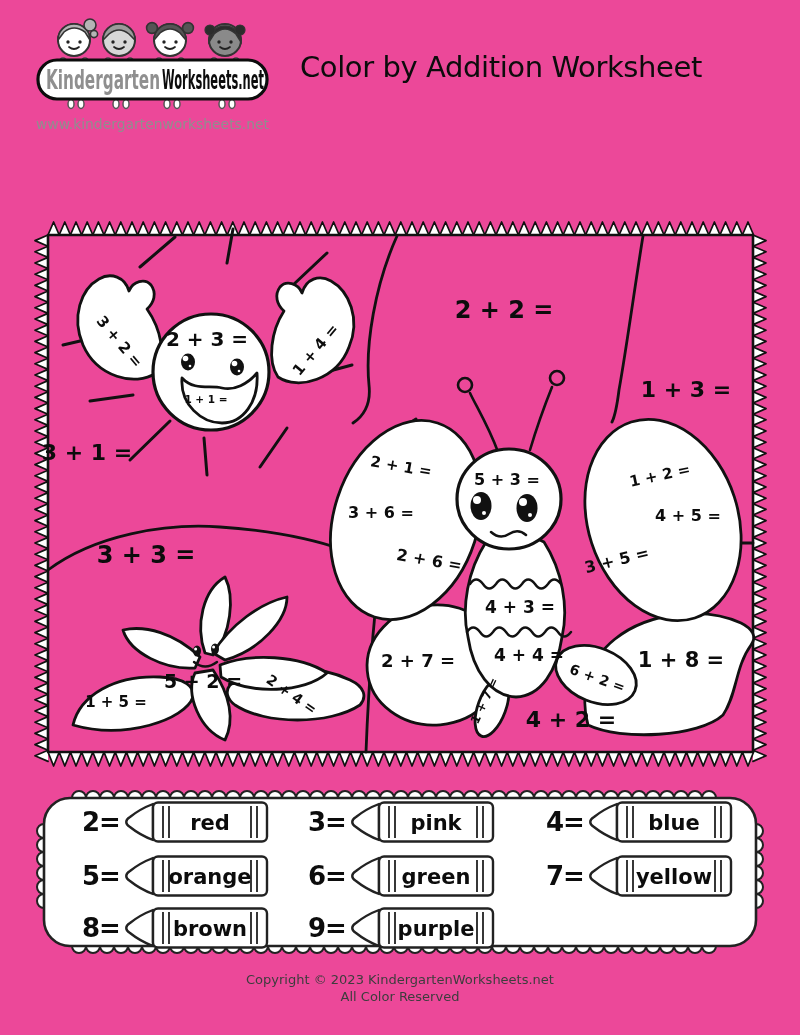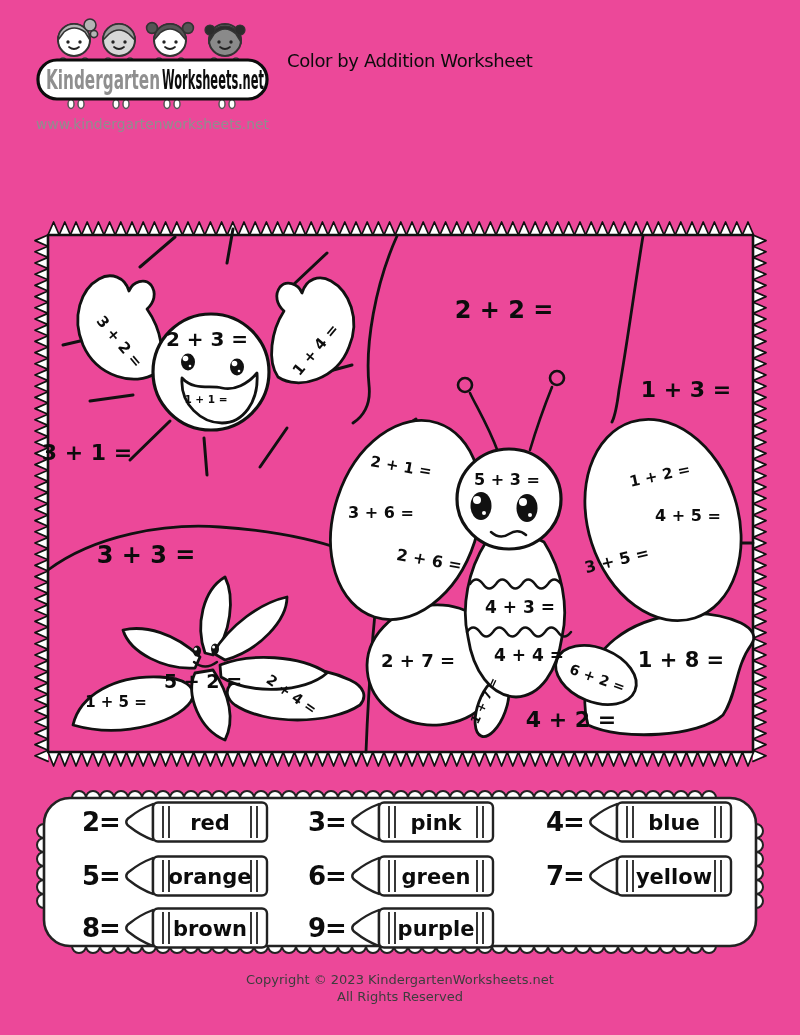--- a/index.html
+++ b/index.html
@@ -6,7 +6,7 @@
   .page{position:relative;width:800px;height:1035px;background:#ec4899;overflow:hidden;
         font-family:"DejaVu Sans","Liberation Sans",sans-serif;color:#111;text-decoration:underline;}
   .abs{position:absolute;}
-  .title{left:287px;top:50px;font-size:18px;letter-spacing:-0.4px;color:#0c0c0c;}
+  .title{left:300px;top:50px;font-size:29px;letter-spacing:-0.4px;color:#0c0c0c;}
   .name-row{left:397px;top:146px;font-size:30px;color:#0c0c0c;}
   .name-line{display:inline-block;width:258px;height:34px;border-bottom:2.6px solid #0c0c0c;margin-left:2px;}
   .legend-panel{left:30px;top:786px;width:740px;height:172px;}

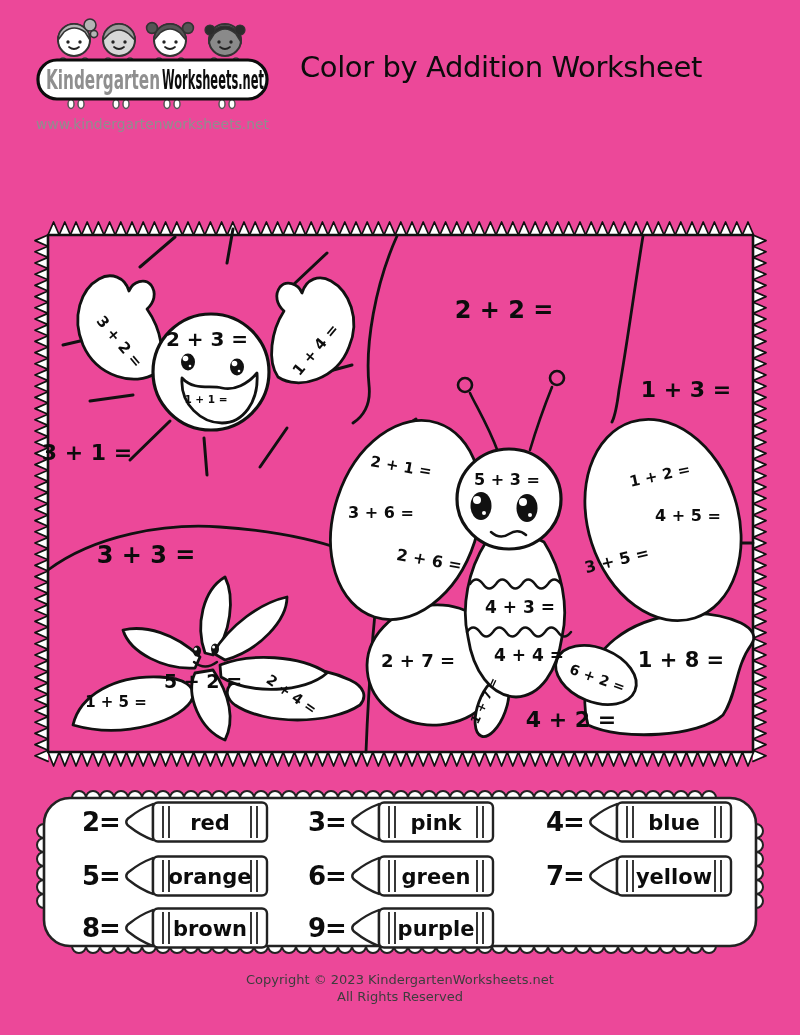--- a/index.html
+++ b/index.html
@@ -309,7 +309,7 @@
 
   <div class="abs footer">
     <div>Copyright © 2023 KindergartenWorksheets.net</div>
-    <div>All Rights Reserved</div>
+    <div>All Color Reserved</div>
   </div>
 
 </div>

